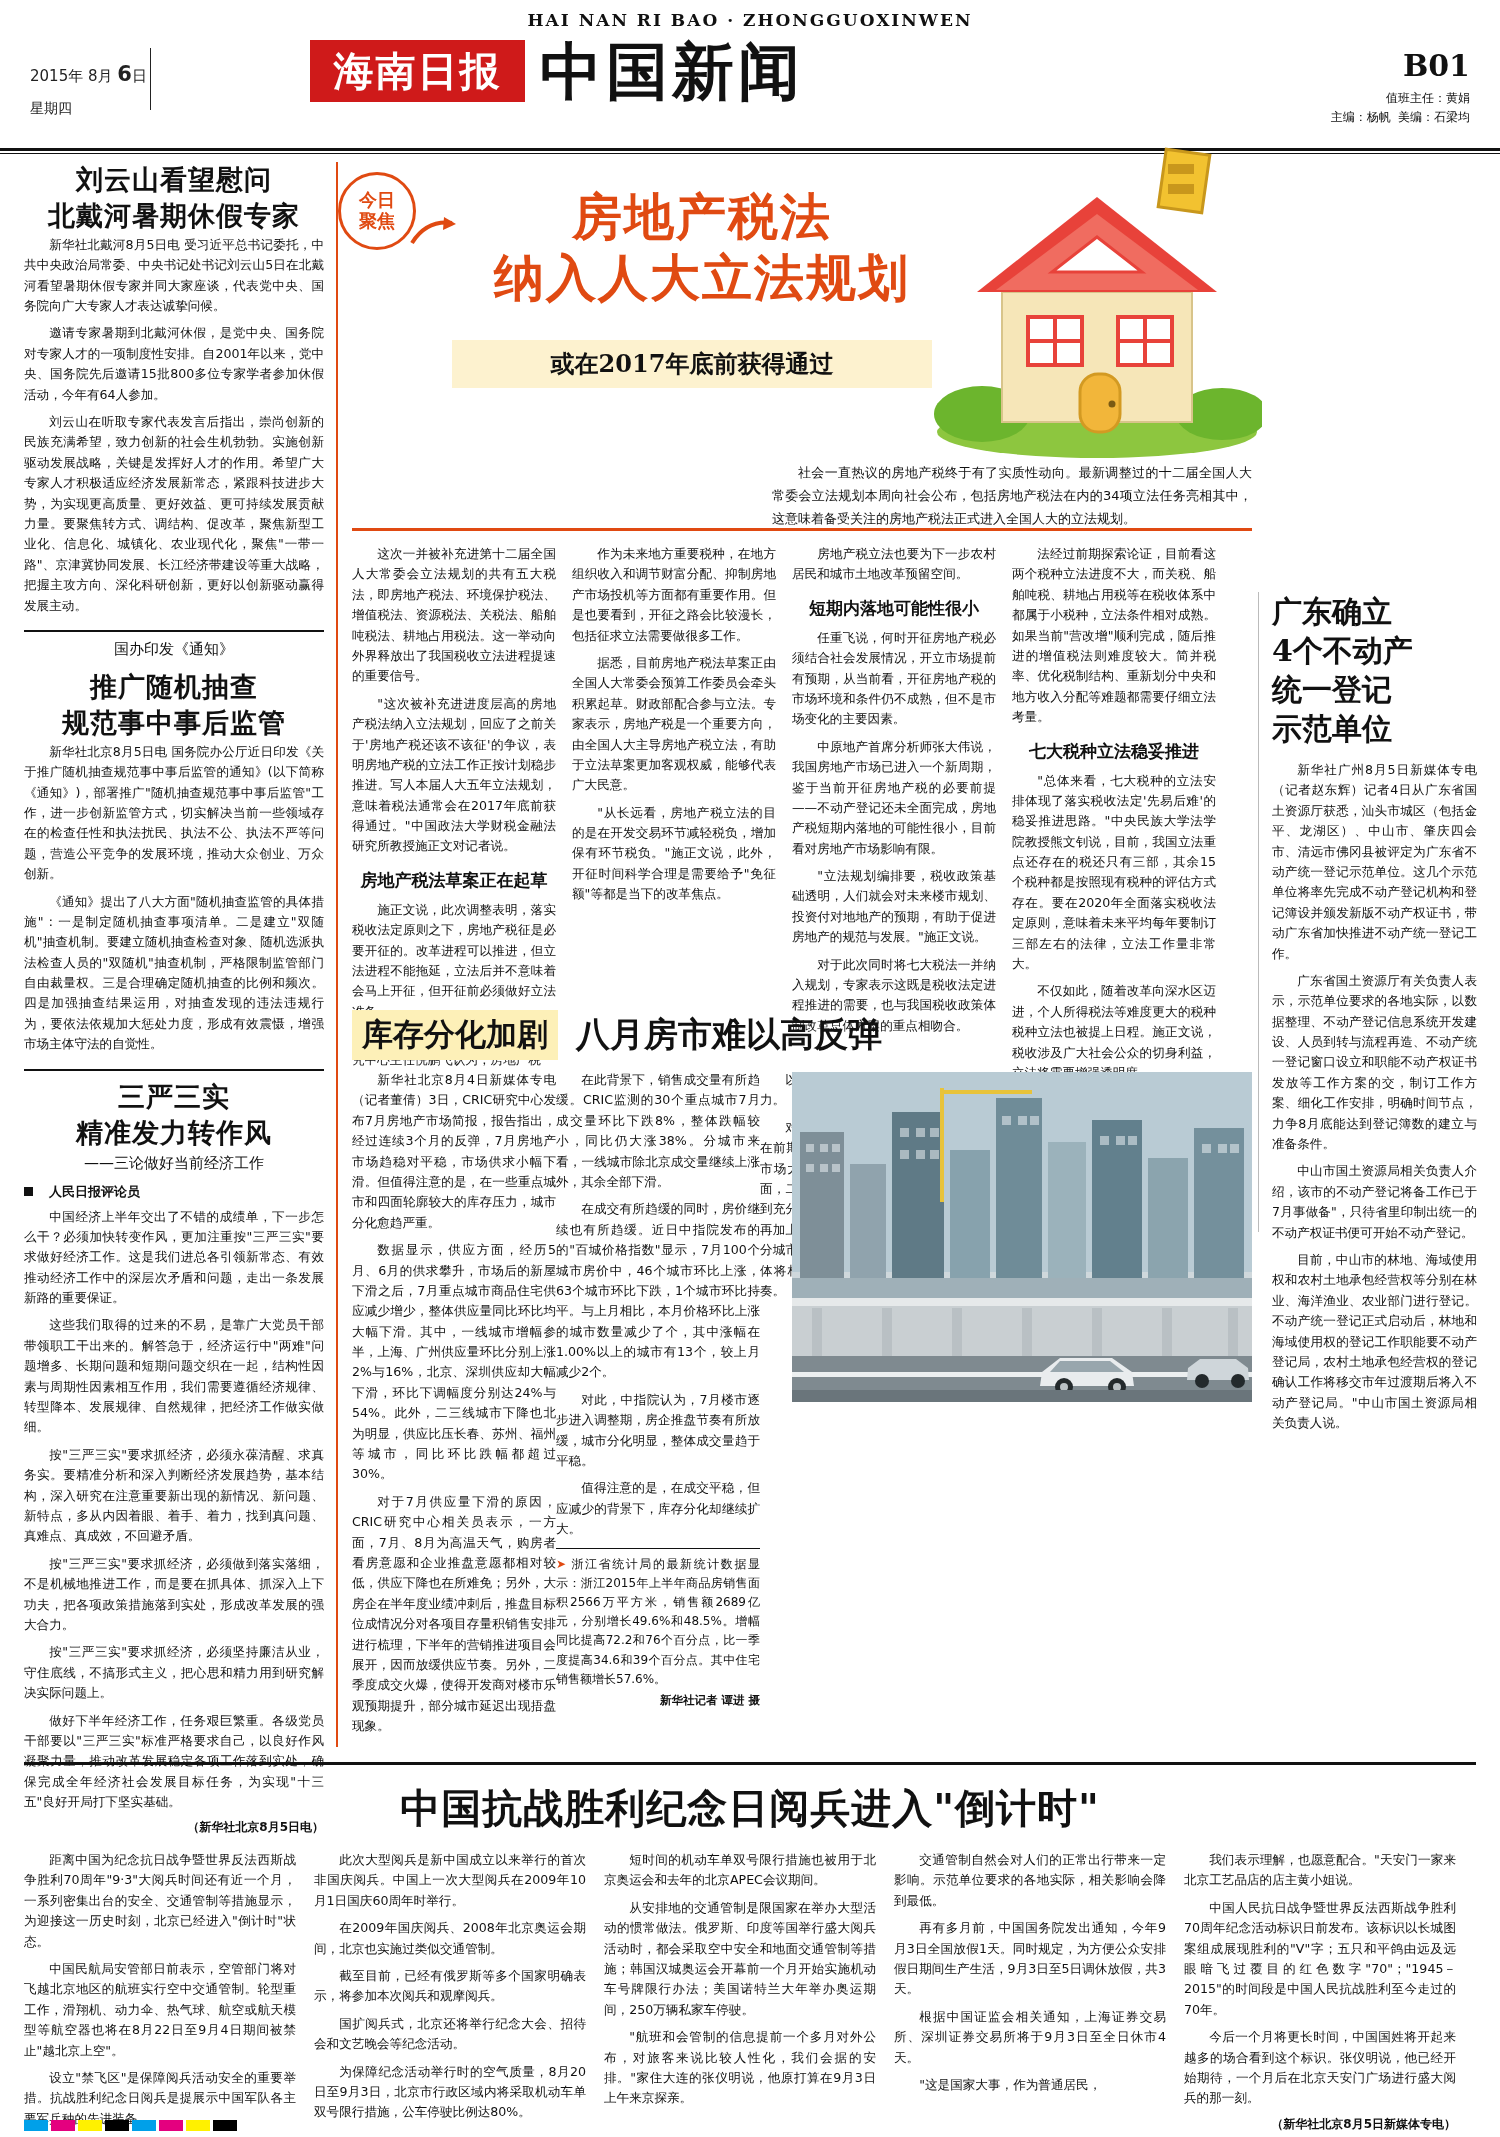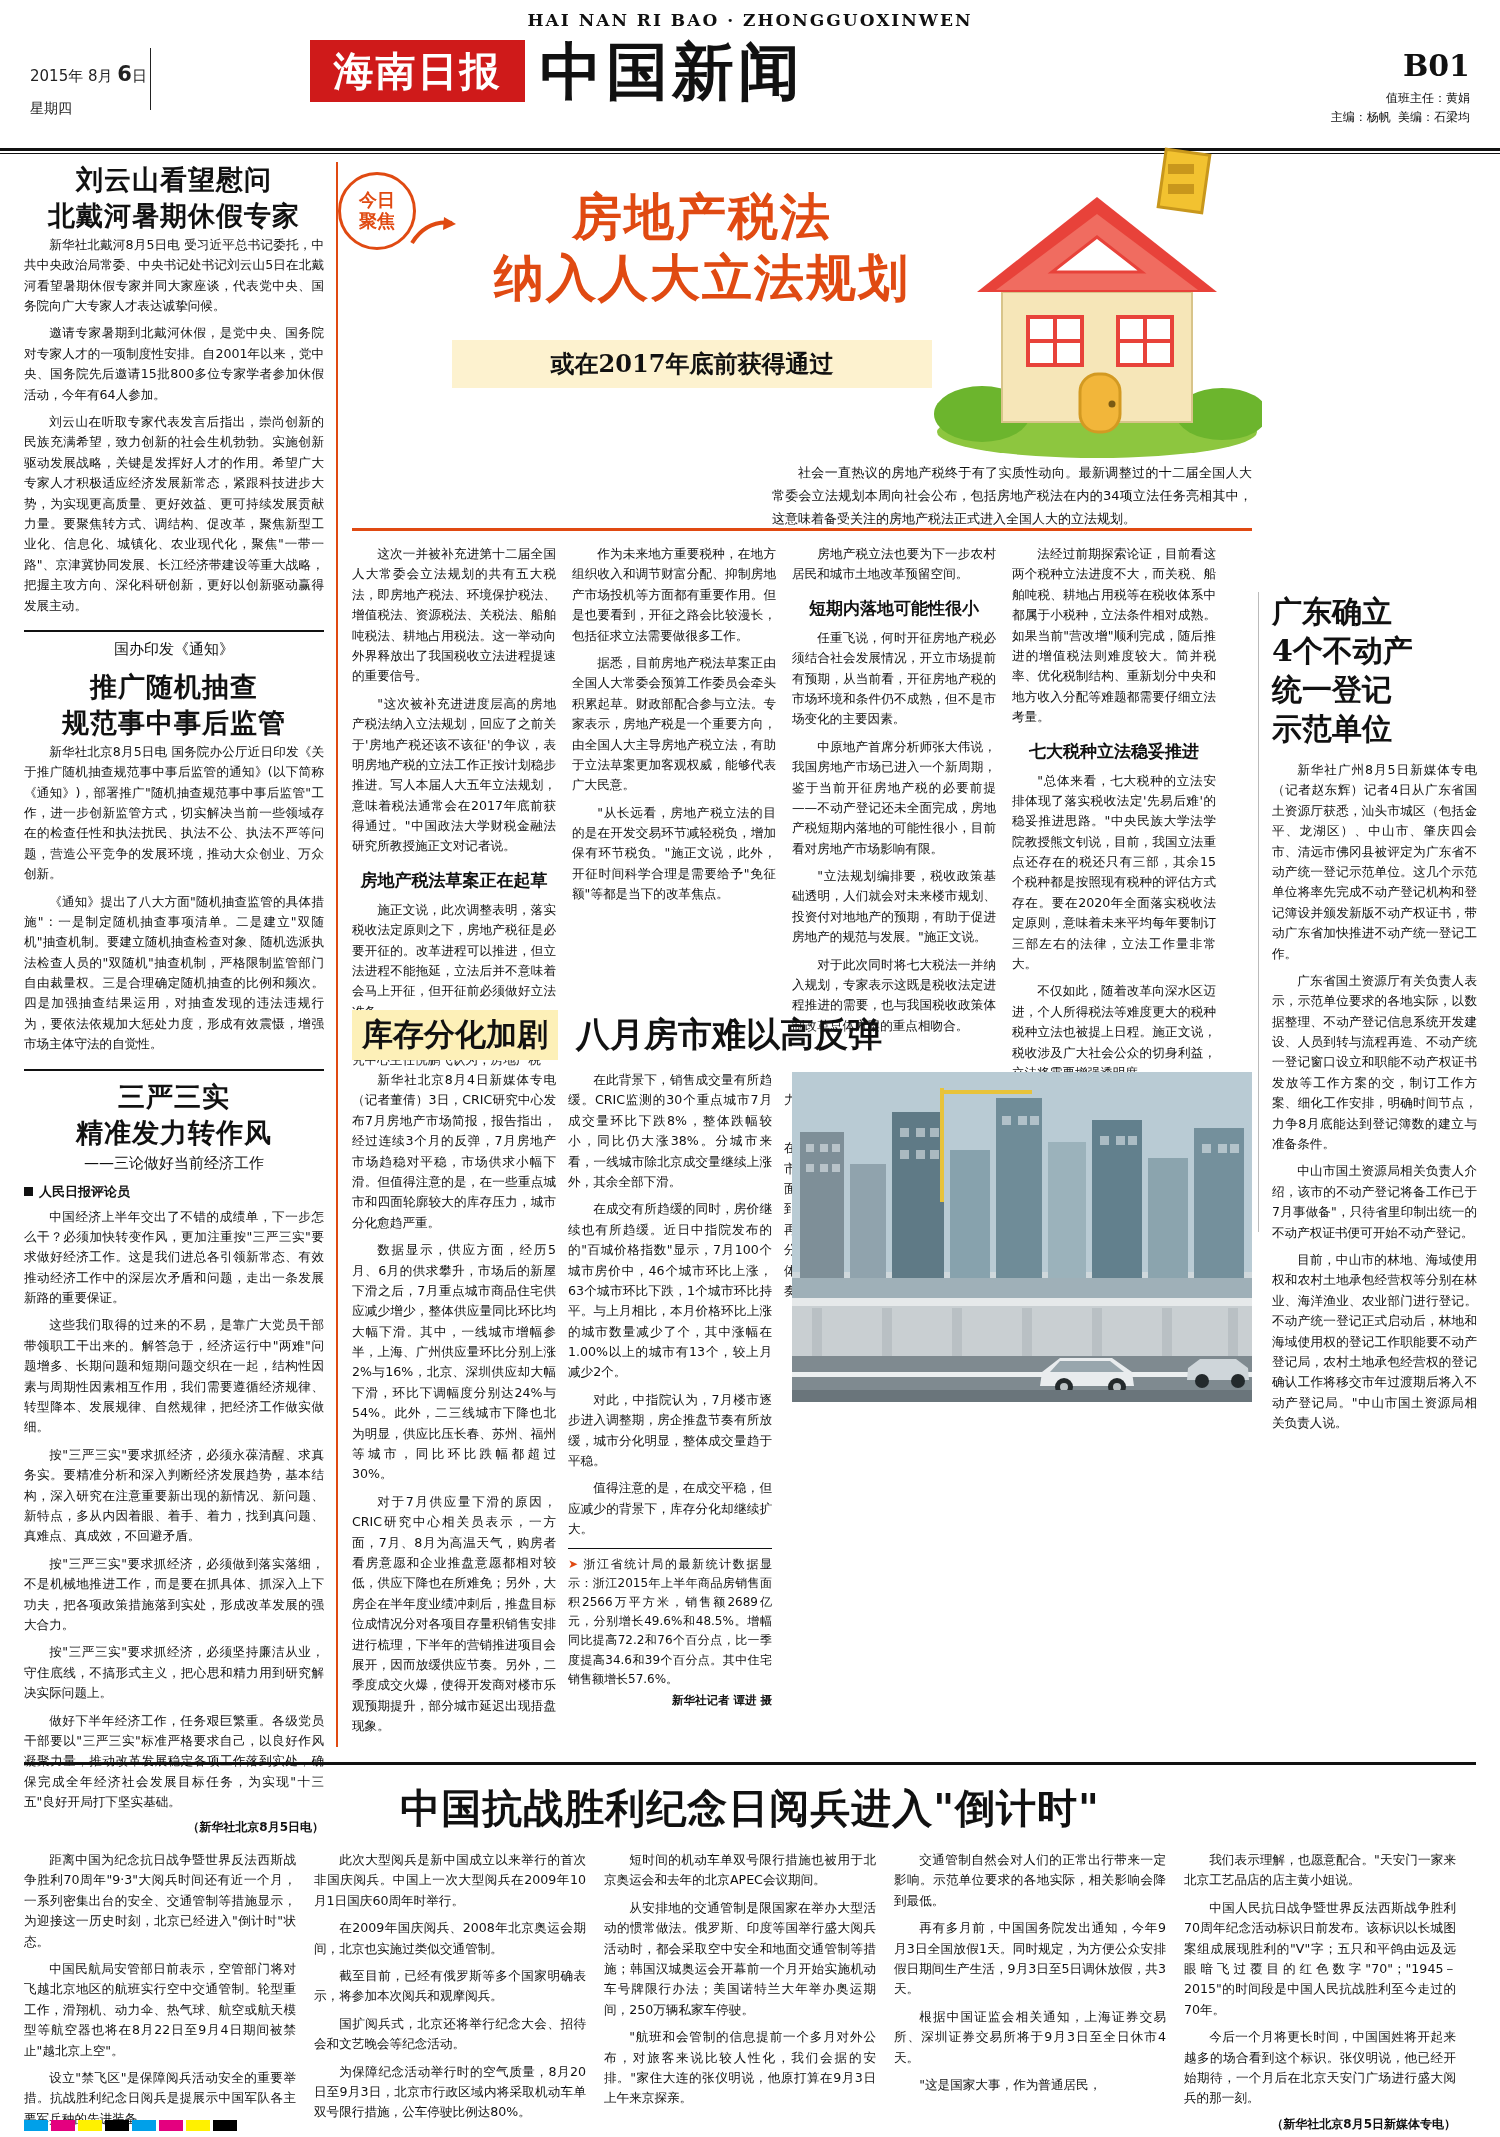--- a/index.html
+++ b/index.html
@@ -59,7 +59,7 @@
   .feat2 .hbox{display:flex;align-items:center;gap:18px;margin-bottom:10px;}
   .hl-yellow{background:#fdf0b8;font-size:31px;font-weight:bold;padding:4px 10px;font-family:"DejaVu Serif","Liberation Serif",serif;}
   .hl-plain{font-size:34px;font-weight:bold;font-family:"DejaVu Serif","Liberation Serif",serif;}
-  .f2cols{display:flex;gap:12px;}
+  .f2cols{display:flex;gap:0;}
   .f2c{width:204px;}
   .photo{position:absolute;left:440px;top:62px;width:460px;height:330px;overflow:hidden;border:0;}
   .note{border-top:1px solid #111;margin-top:8px;padding-top:6px;font-size:12px;line-height:1.6;text-align:justify;}

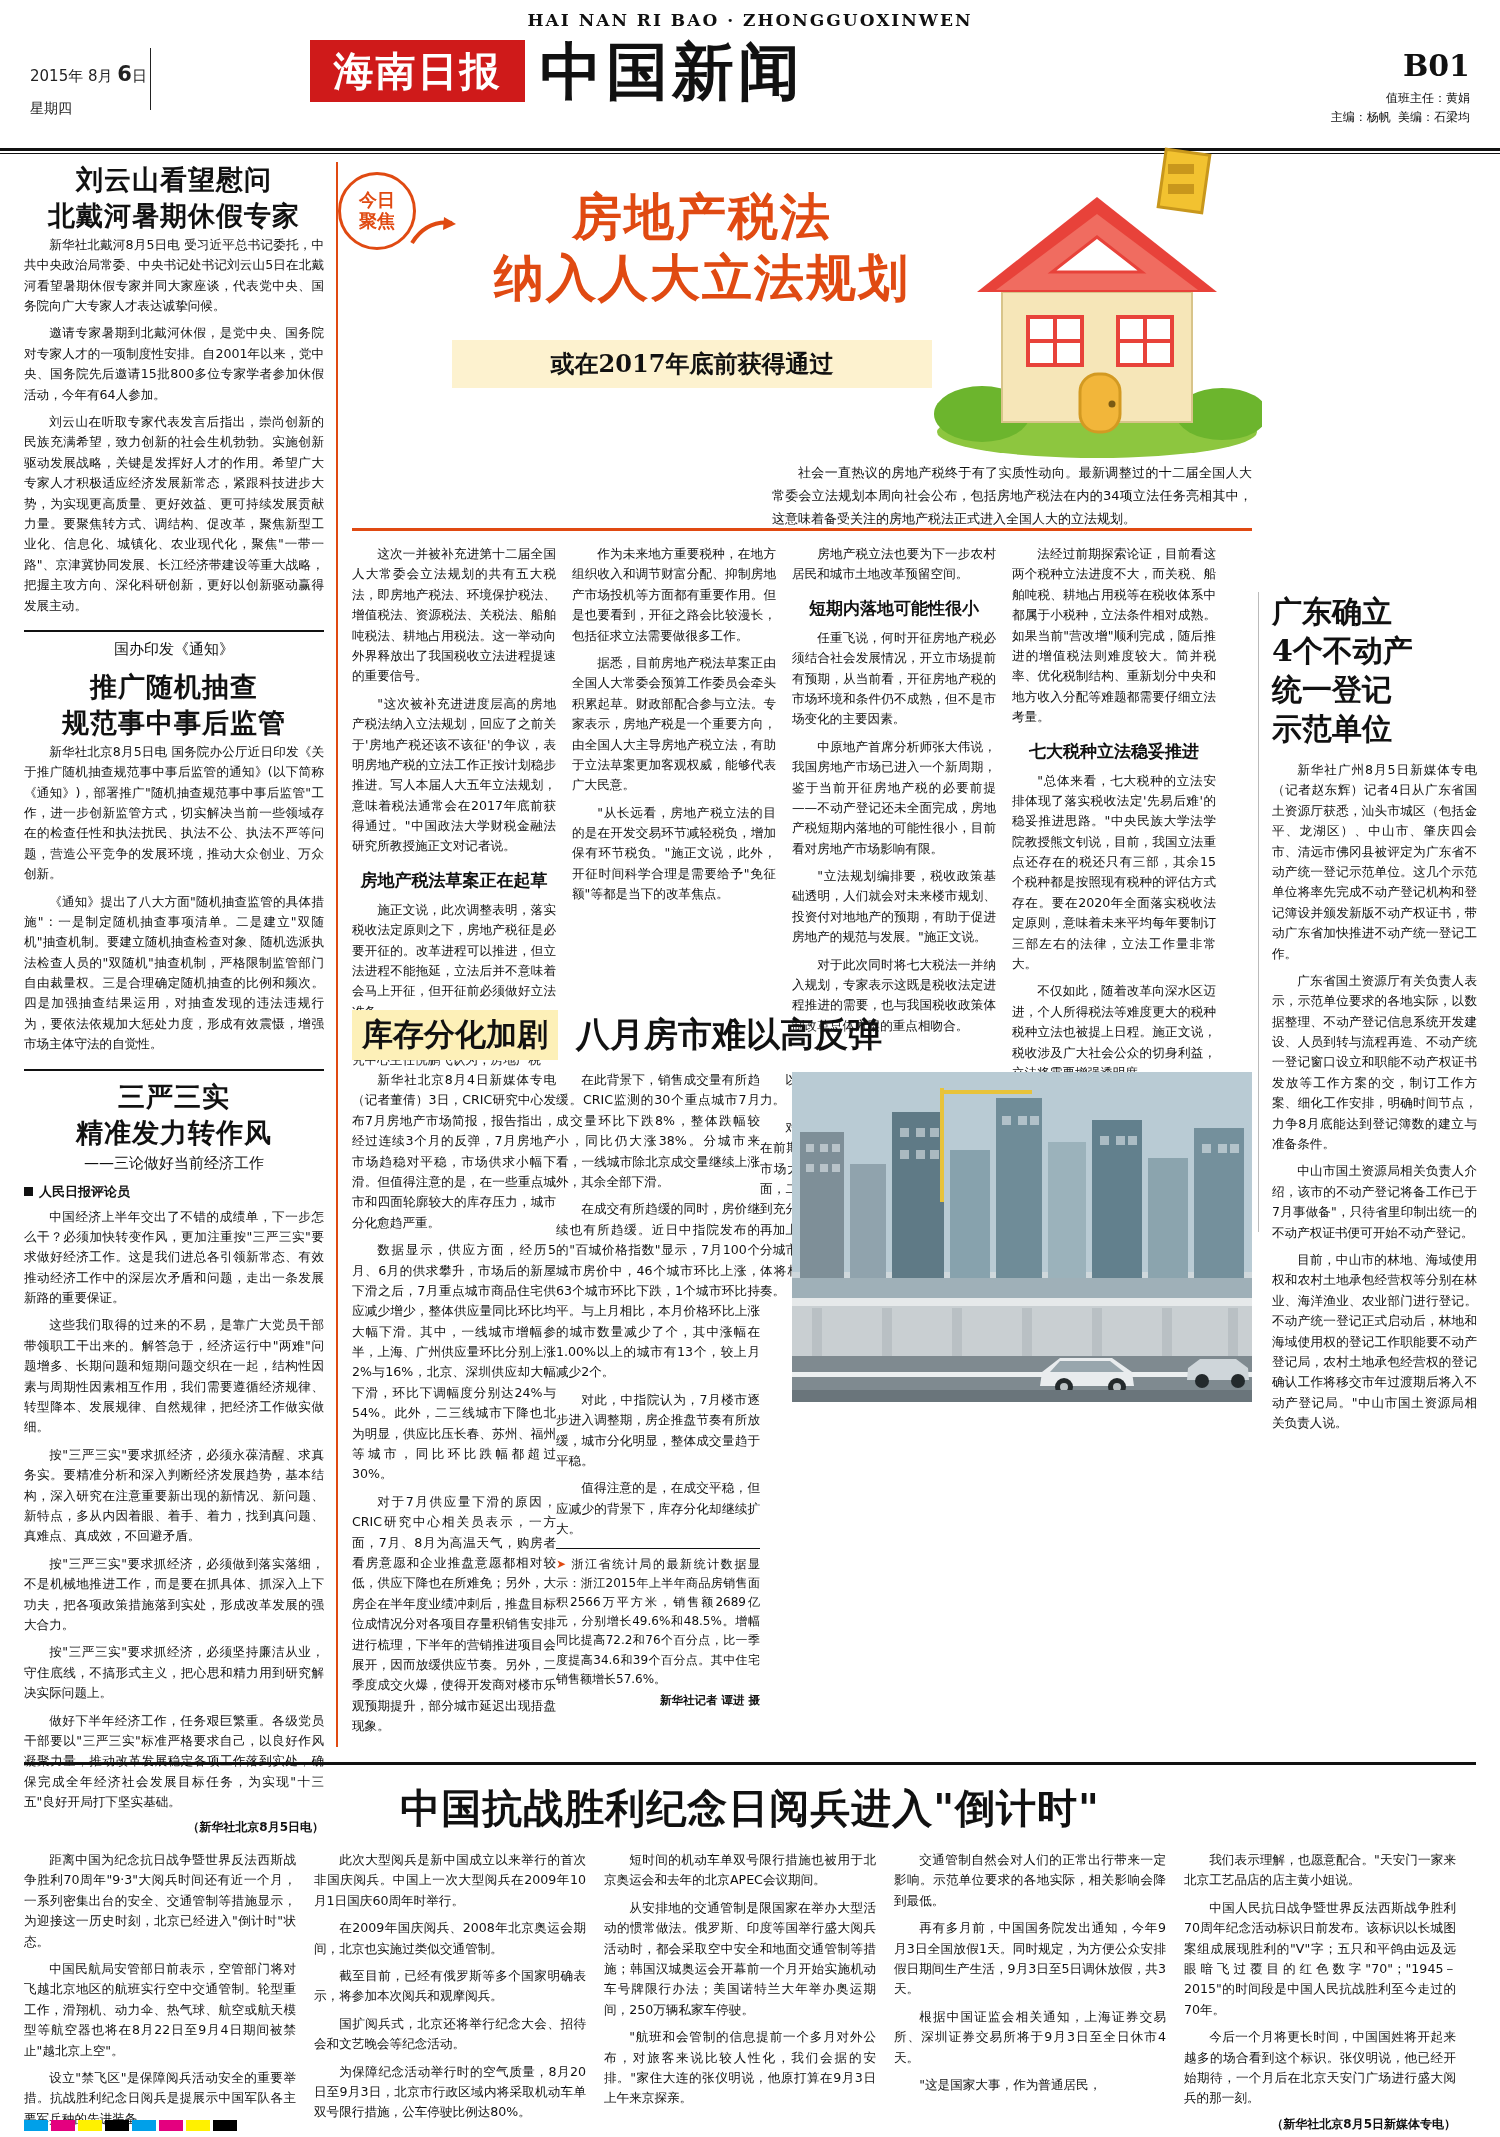--- a/index.html
+++ b/index.html
@@ -32,7 +32,7 @@
   .lead-h{font-size:27px;line-height:1.35;text-align:center;letter-spacing:1px;margin:6px 0 14px;}
   p.tx{font-size:12.6px;line-height:1.62;text-align:justify;margin:0 0 7px;text-indent:2em;color:#111;}
   .sec-sub{font-size:15px;text-align:center;margin:2px 0 10px;}
-  .badge-line{display:flex;align-items:center;gap:6px;font-size:13px;font-weight:bold;margin:10px 0 6px;}
+  .badge-line{display:flex;align-items:center;gap:16px;font-size:13px;font-weight:bold;margin:10px 0 6px;}
   .sq{width:9px;height:9px;background:#111;display:inline-block;}
   .credit{font-size:12px;text-align:right;font-weight:bold;margin-top:6px;}
 

